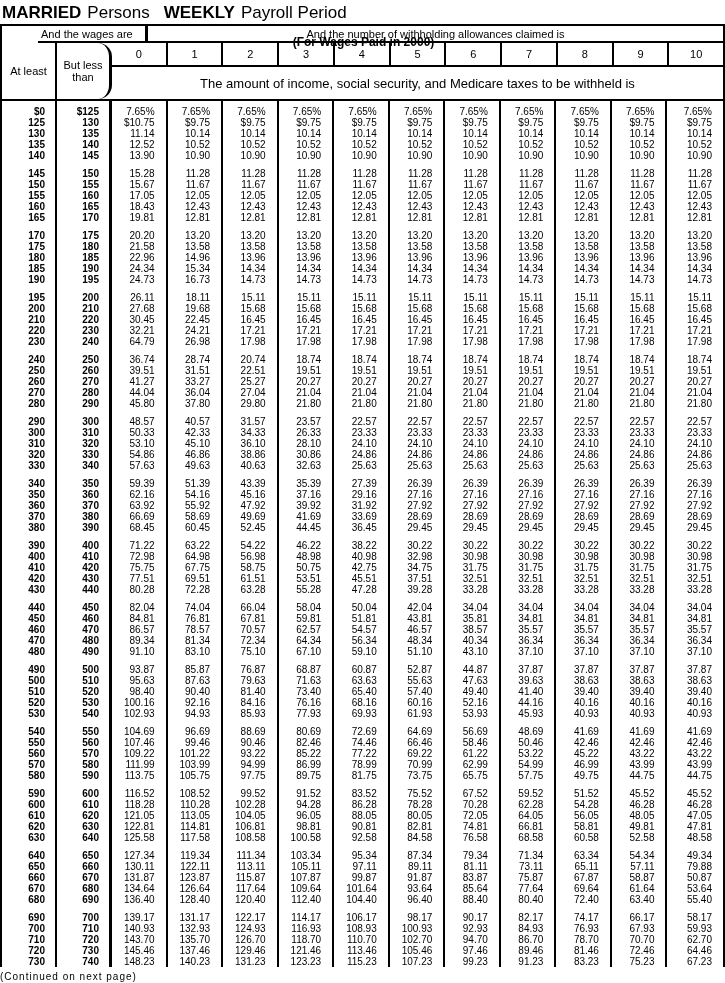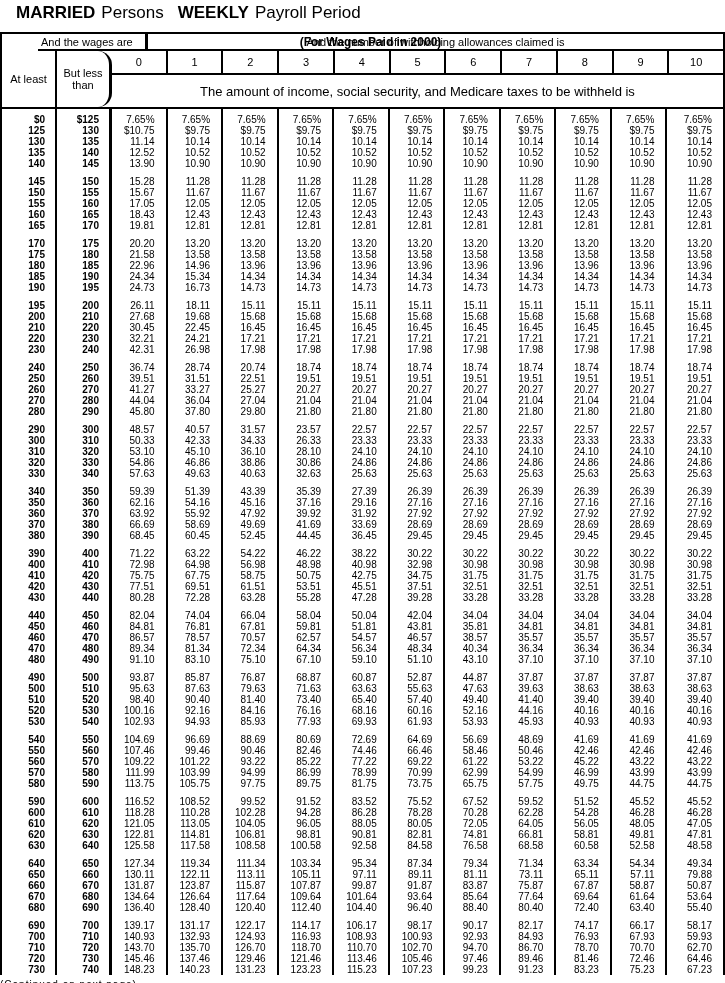--- a/index.html
+++ b/index.html
@@ -8,7 +8,7 @@
     color:#000; font-family:"Liberation Sans","DejaVu Sans",sans-serif;
     overflow:hidden;
   }
-  .titlebar { height:32px; box-sizing:border-box; padding:3px 0 0 16px; }
+  .titlebar { height:24px; box-sizing:border-box; padding:3px 0 0 2px; }
   .title-line { font-size:17px; line-height:19px; white-space:nowrap; }
   .t-bold { font-weight:bold; }
   .t-reg  { font-weight:normal; }

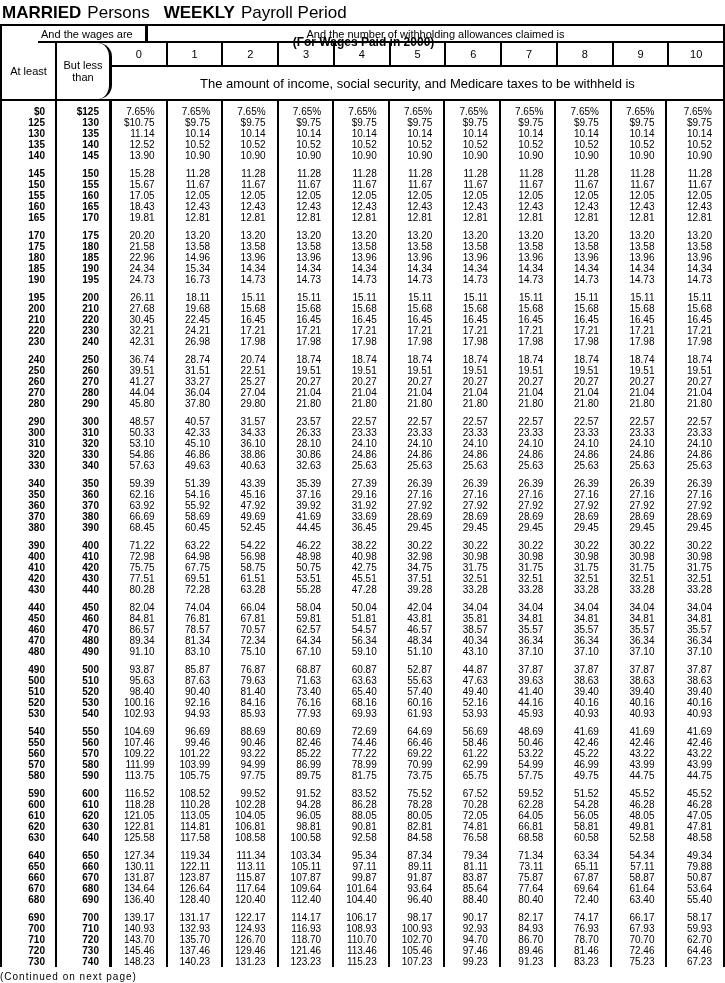--- a/index.html
+++ b/index.html
@@ -392,7 +392,7 @@
         <div class="cell amt last">17.21</div>
         <div class="cell wage">230</div>
         <div class="cell wage thick">240</div>
-        <div class="cell amt">42.31</div>
+        <div class="cell amt">64.79</div>
         <div class="cell amt">26.98</div>
         <div class="cell amt">17.98</div>
         <div class="cell amt">17.98</div>

